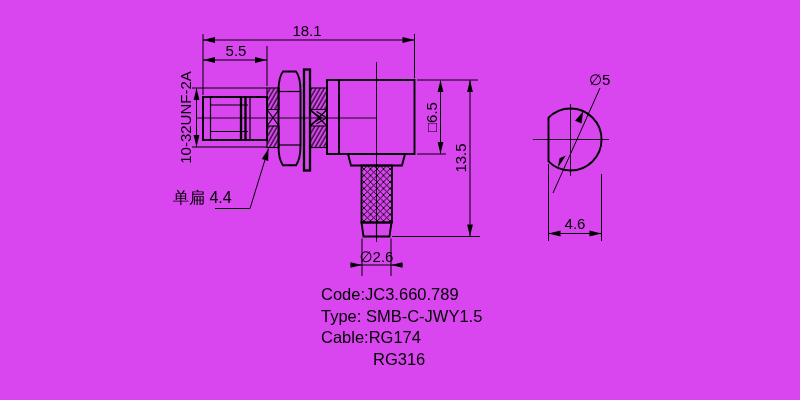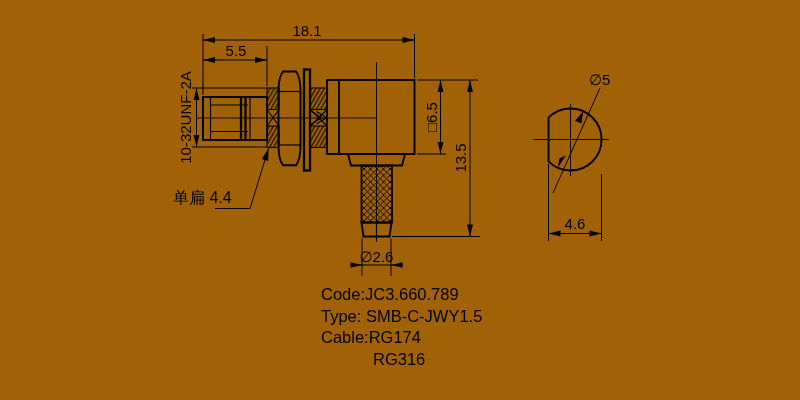--- a/index.html
+++ b/index.html
@@ -3,7 +3,7 @@
 <meta charset="utf-8">
 <style>
   html,body{margin:0;padding:0;background:#ffffff;}
-  .canvas{position:relative;width:800px;height:400px;background:#a16207;overflow:hidden;}
+  .canvas{position:relative;width:800px;height:400px;background:#d946ef;overflow:hidden;}
   svg{display:block;}
   
   .p2{stroke:#000;stroke-width:1.9;fill:none;}

